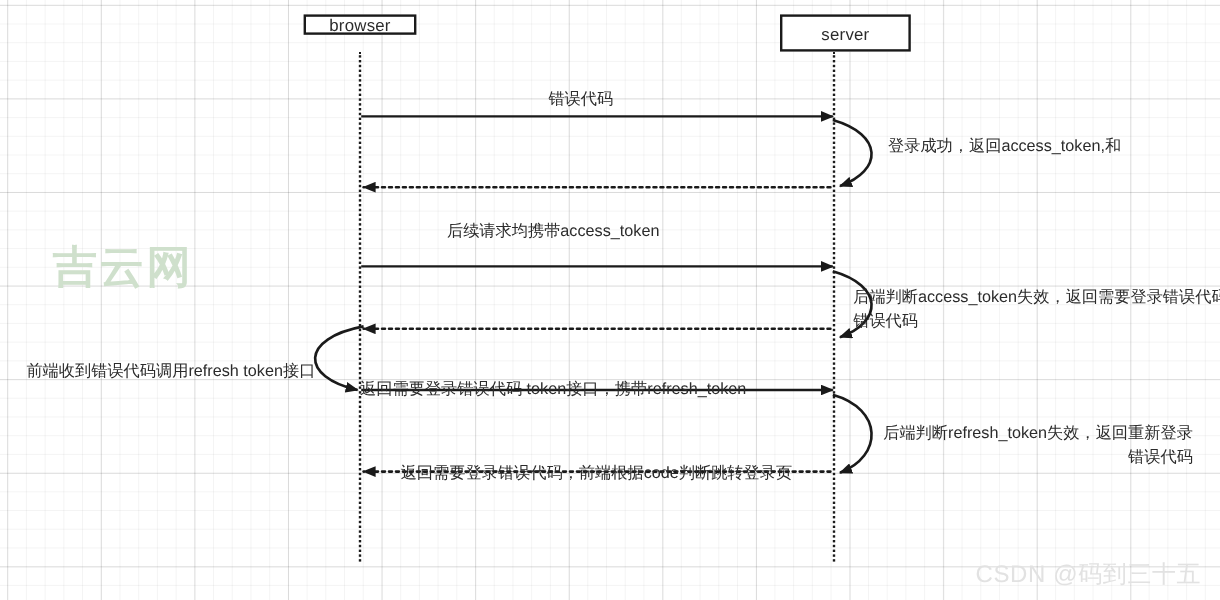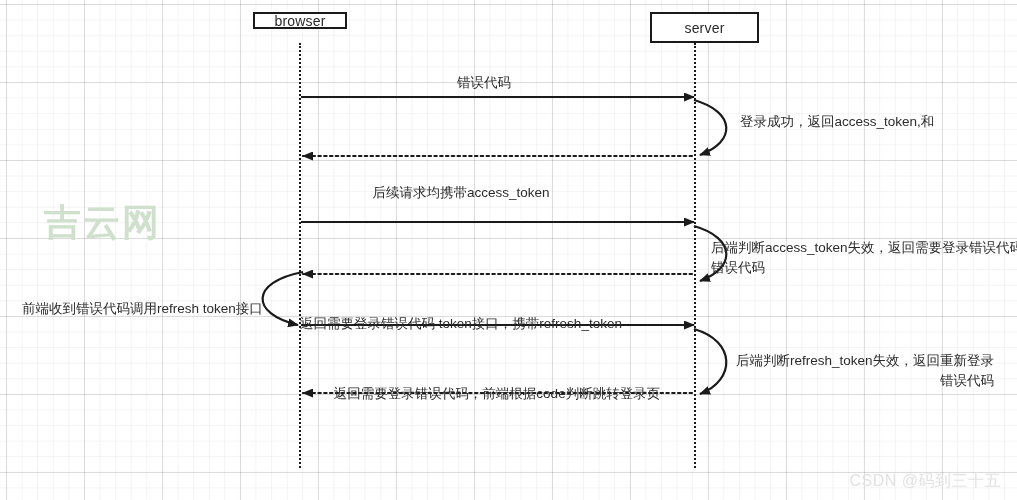--- a/index.html
+++ b/index.html
@@ -113,7 +113,7 @@
     position: absolute;
     right: 16px;
     bottom: 8px;
-    font-size: 16px;
+    font-size: 20px;
     color: #e2e2e2;
     letter-spacing: 0.5px;
     user-select: none;

